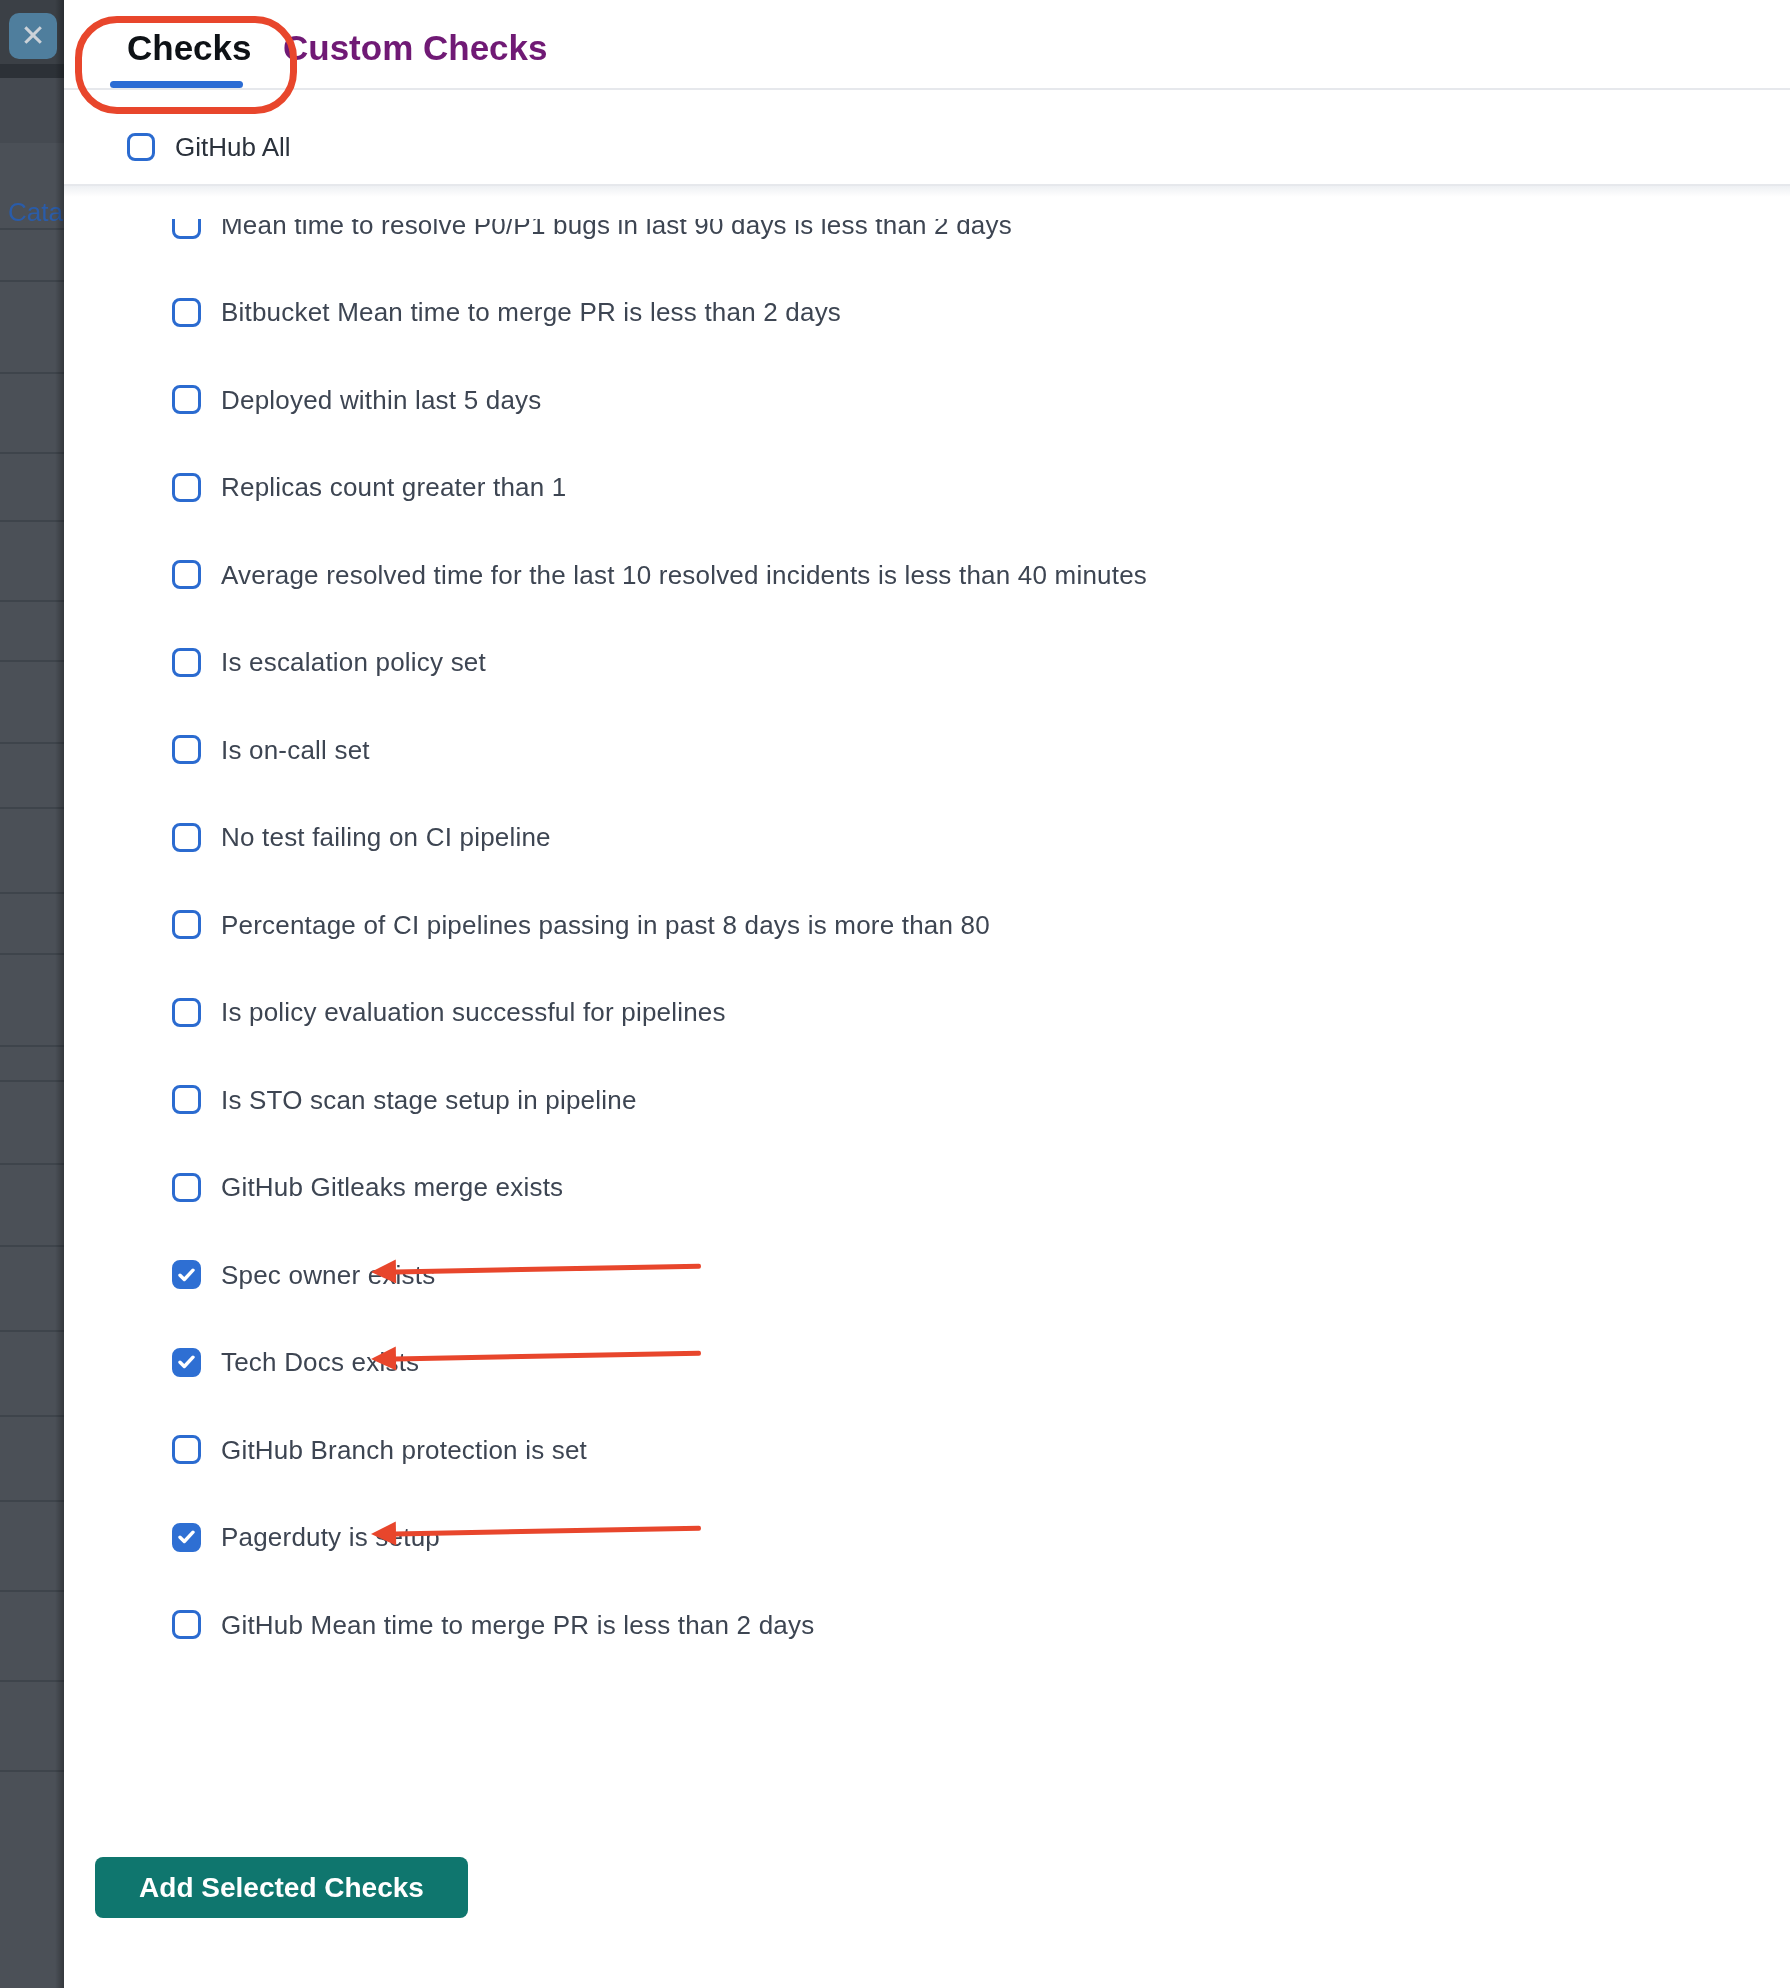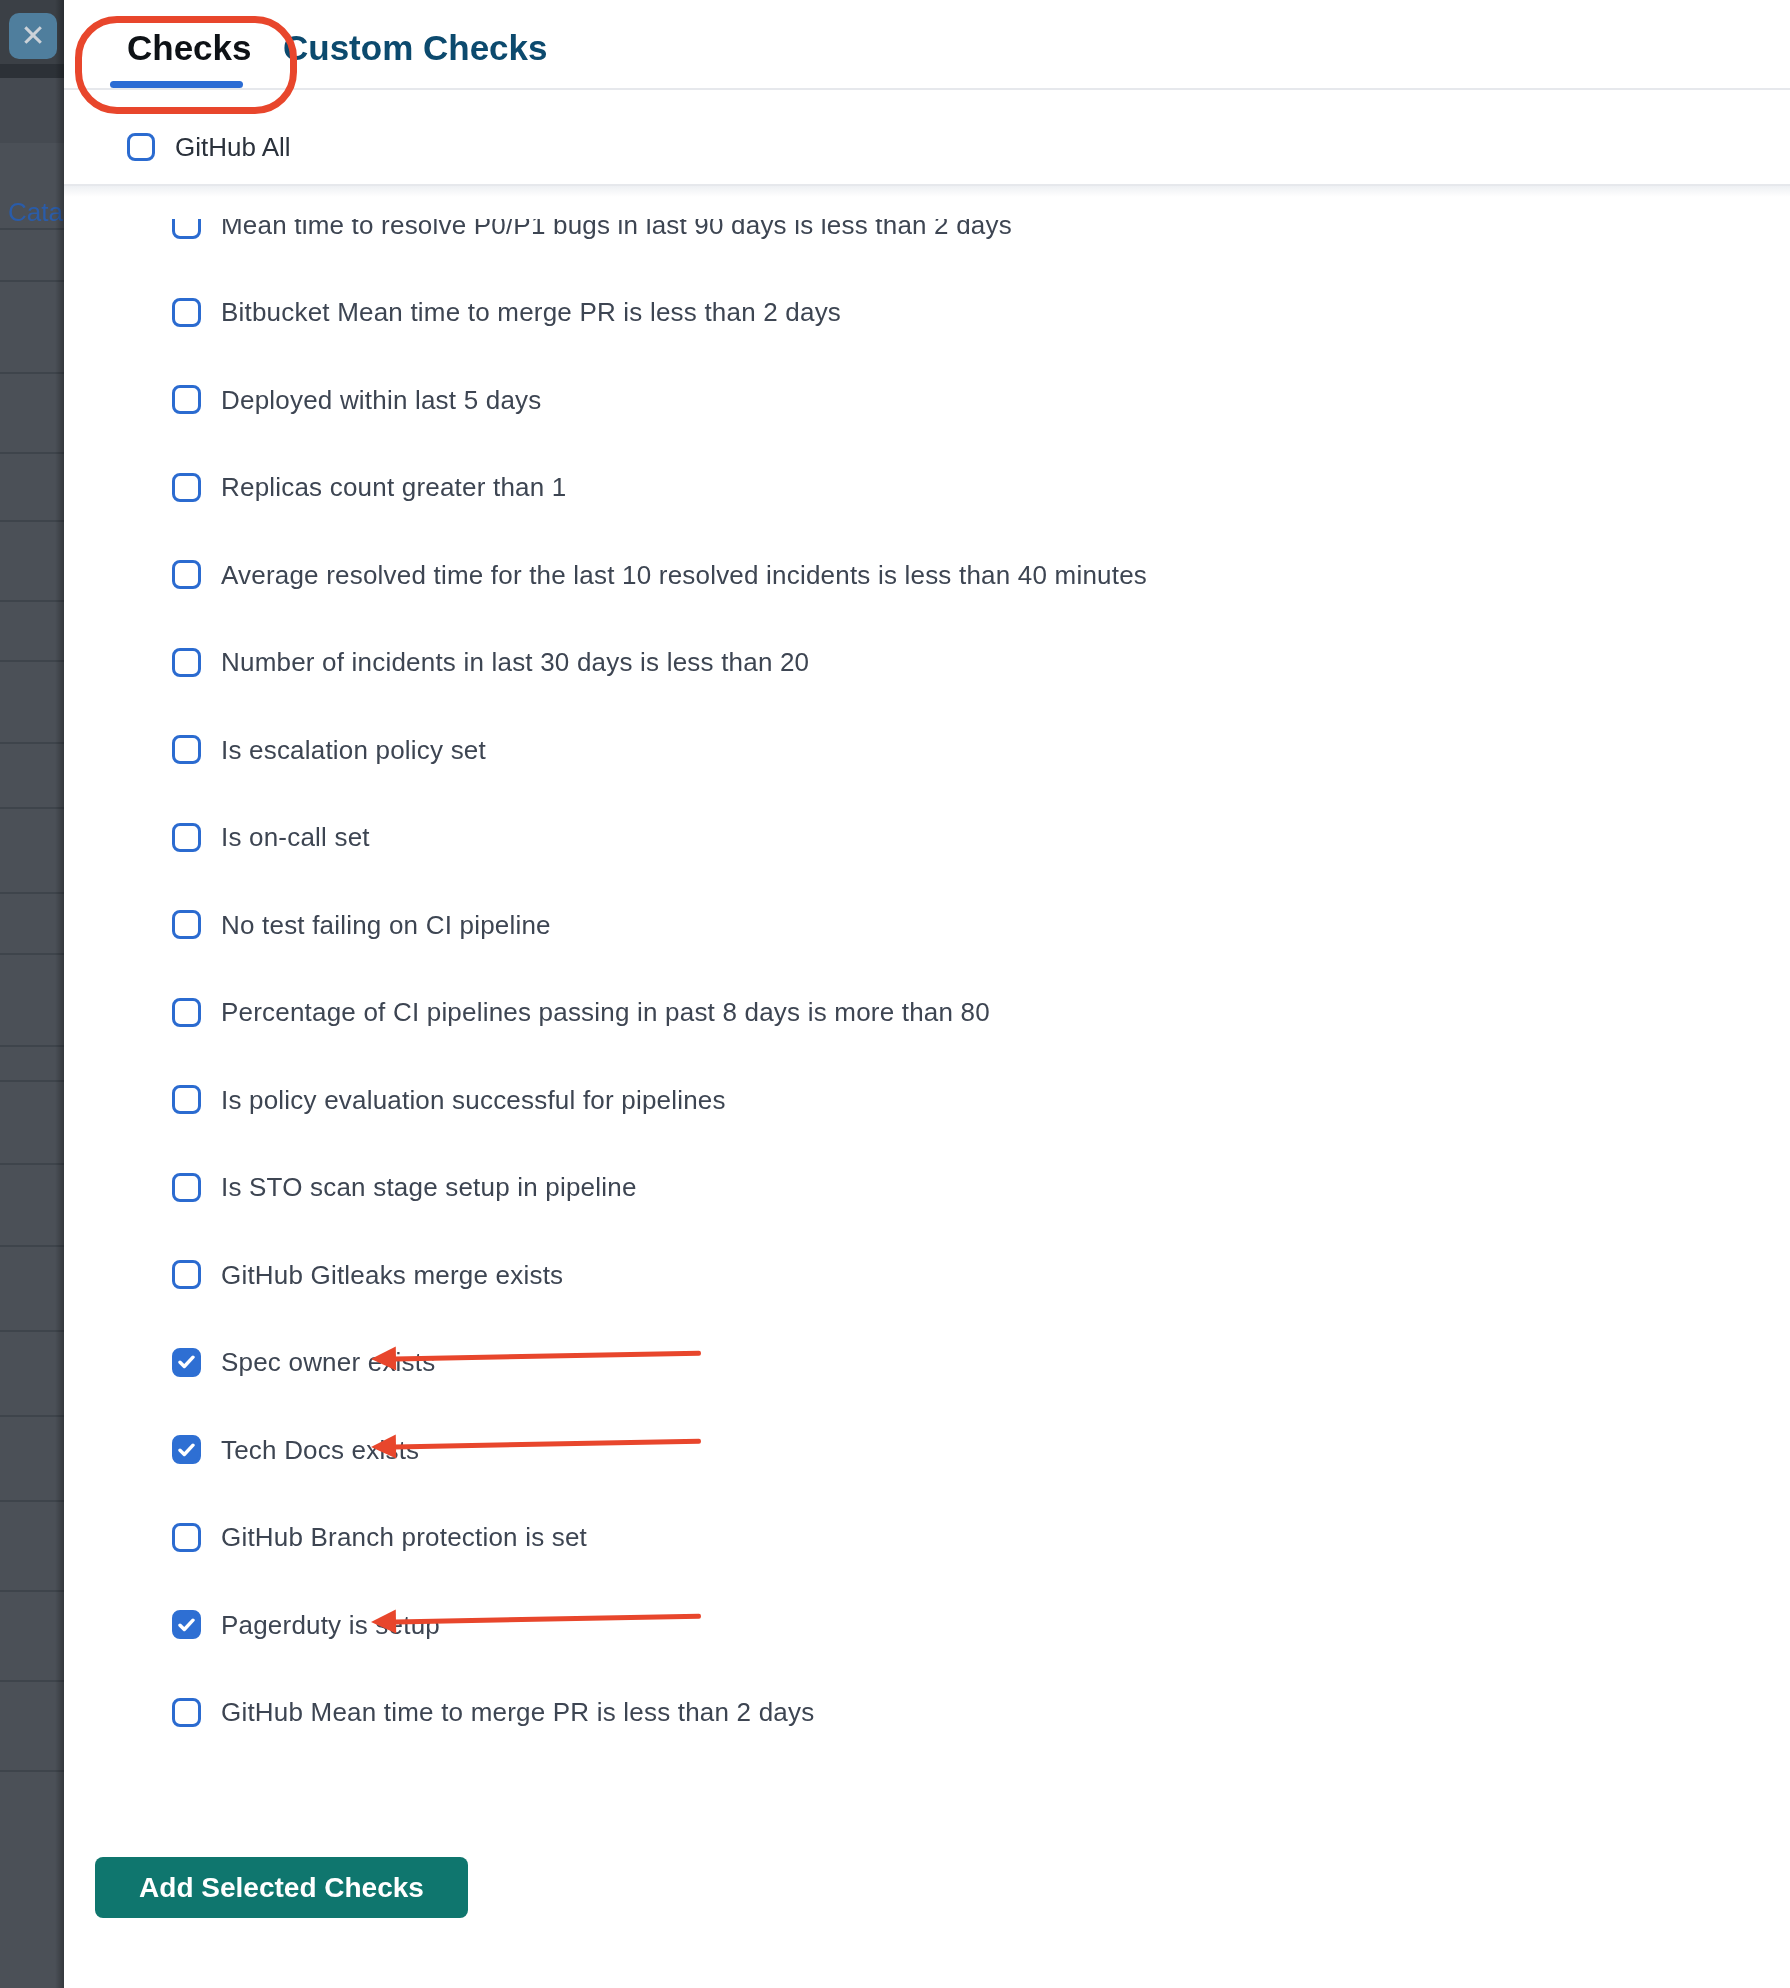--- a/index.html
+++ b/index.html
@@ -29,7 +29,7 @@
   
   .tab-label{position:absolute;top:32px;font-size:35px;line-height:32px;white-space:nowrap;cursor:pointer;}
   .tab-checks{left:127px;font-weight:700;color:#0e1216;}
-  .tab-custom{left:283px;font-weight:600;color:#0c4a6e;}
+  .tab-custom{left:283px;font-weight:600;color:#701a75;}
   .tab-underline{position:absolute;left:110px;top:81px;width:133px;height:7px;border-radius:4px;background:#2b6cd4;}
   .divider{position:absolute;left:64px;right:0;height:2px;background:#e6e8ec;}
   .divider-1{top:88px;}

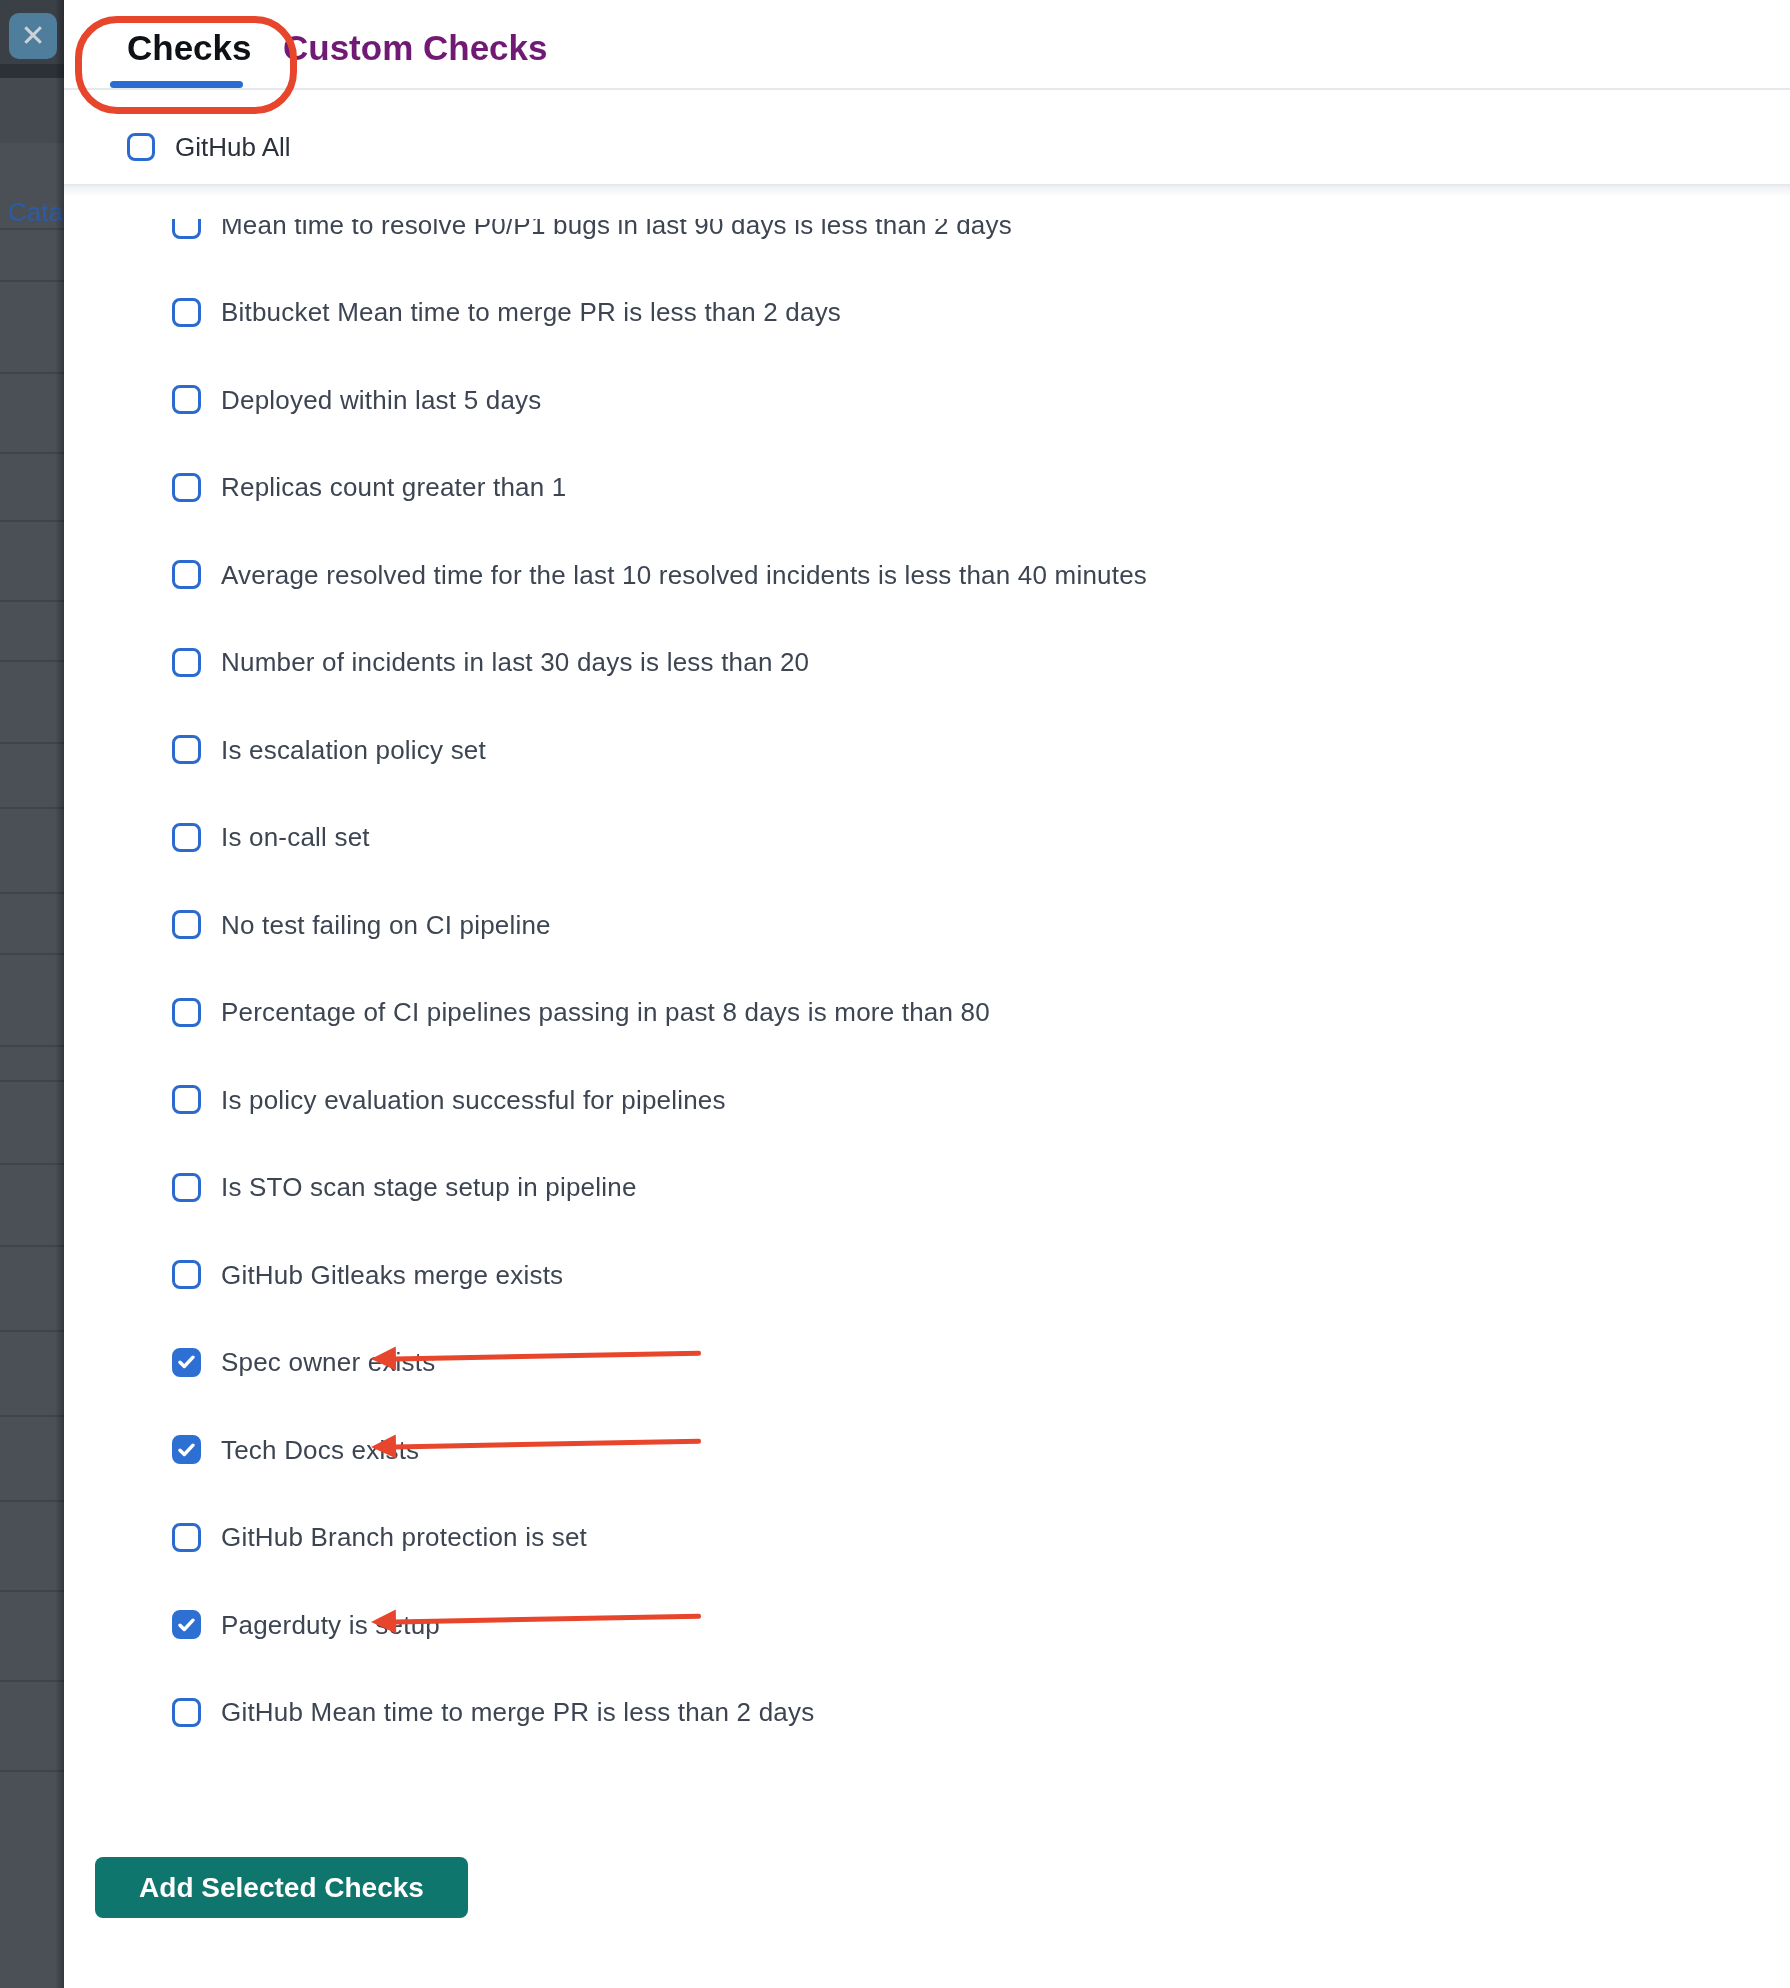--- a/index.html
+++ b/index.html
@@ -155,10 +155,6 @@
     <div class="lbl">Average resolved time for the last 10 resolved incidents is less than 40 minutes</div>
   </div>
 
-  <div class="check-row">
-    <div class="cbx"></div>
-    <div class="lbl">Number of incidents in last 30 days is less than 20</div>
-  </div>
 
   <div class="check-row">
     <div class="cbx"></div>

